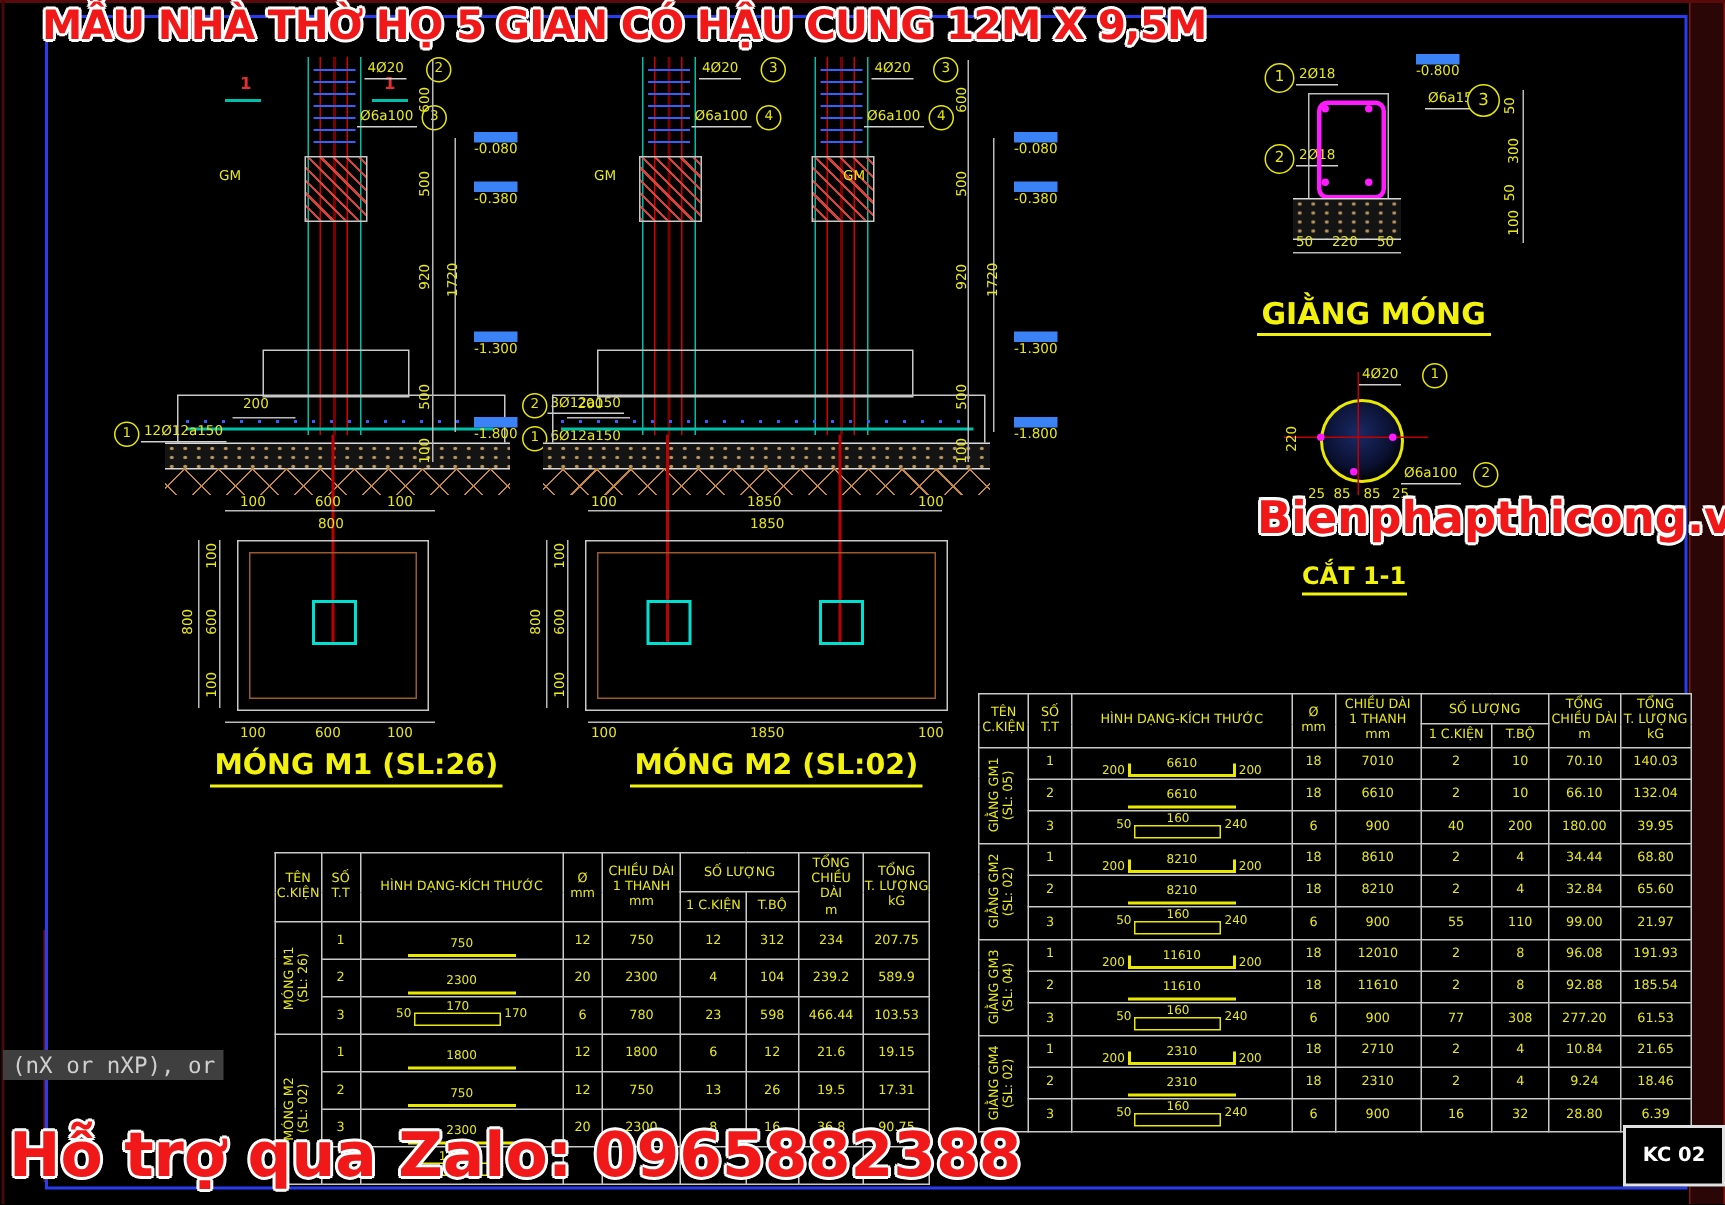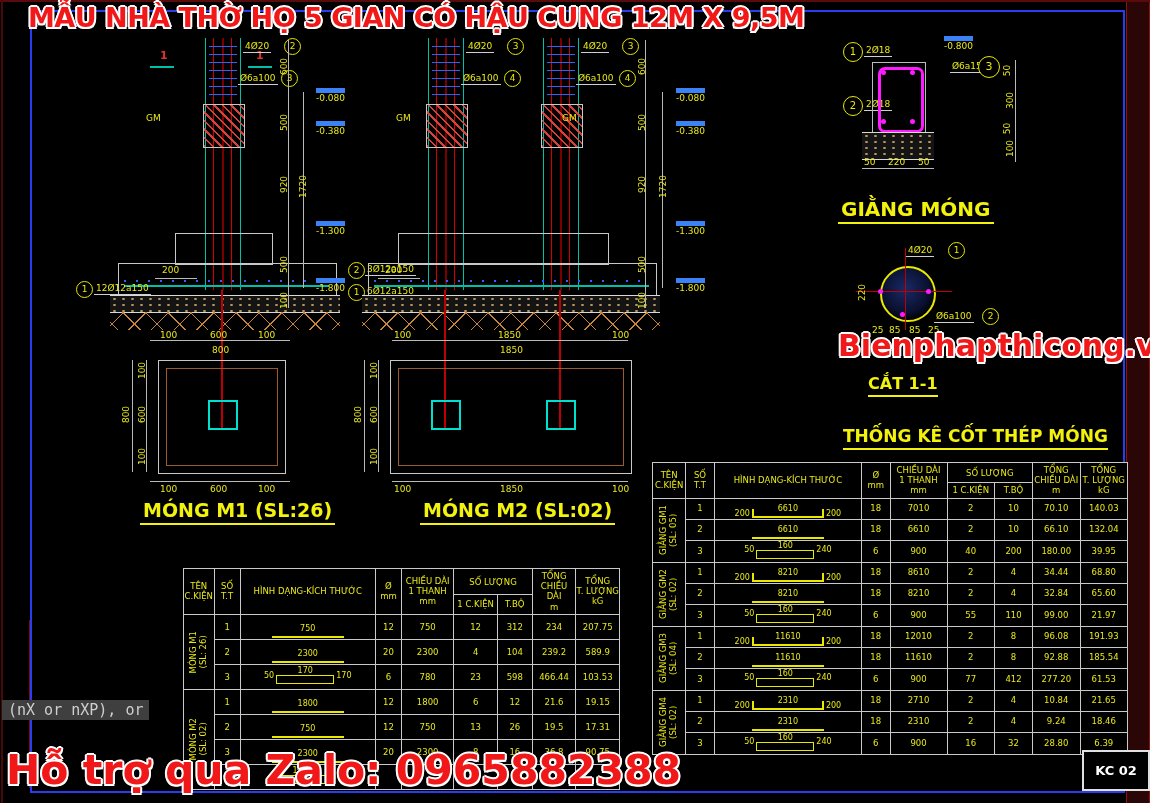--- a/index.html
+++ b/index.html
@@ -23,7 +23,7 @@
         white-space:nowrap;padding:0 2px 1px;line-height:1;}
   .ref{position:absolute;width:15px;height:15px;border:1px solid #e8e800;border-radius:50%;
        color:#e8e800;font-size:9px;line-height:15px;text-align:center;background:#000;}
-  .elev{position:absolute;color:#e8e81a;font-size:9px;border-top:5px solid #3b82f6;
+  .elev{position:absolute;color:#e8e81a;font-size:9px;border-top:7px solid #3b82f6;
         padding-top:1px;white-space:nowrap;line-height:1;}
   .wline{position:absolute;background:#b9b9b9;}
   .rline{position:absolute;background:#c00000;}

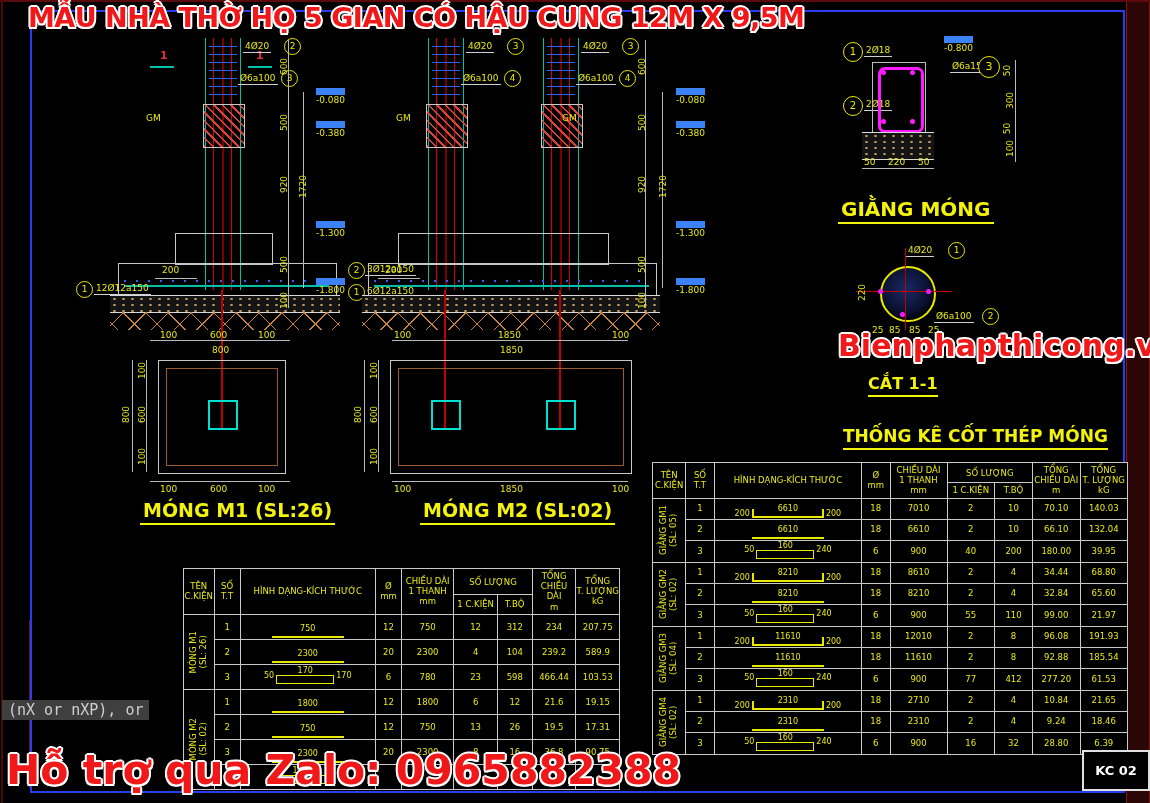--- a/index.html
+++ b/index.html
@@ -292,7 +292,6 @@
 
   <div class="wm outlined-red" style="left:838px;top:328px;">Bienphapthicong.vn</div>
 
-  <div class="stat-title" style="left:843px;top:426px;">THỐNG KÊ CỐT THÉP MÓNG</div>
   <div class="tblwrap tbl-right" id="tbl-right" style="left:652px;top:462px;width:476px;">
       <table class="stat">
         <colgroup>

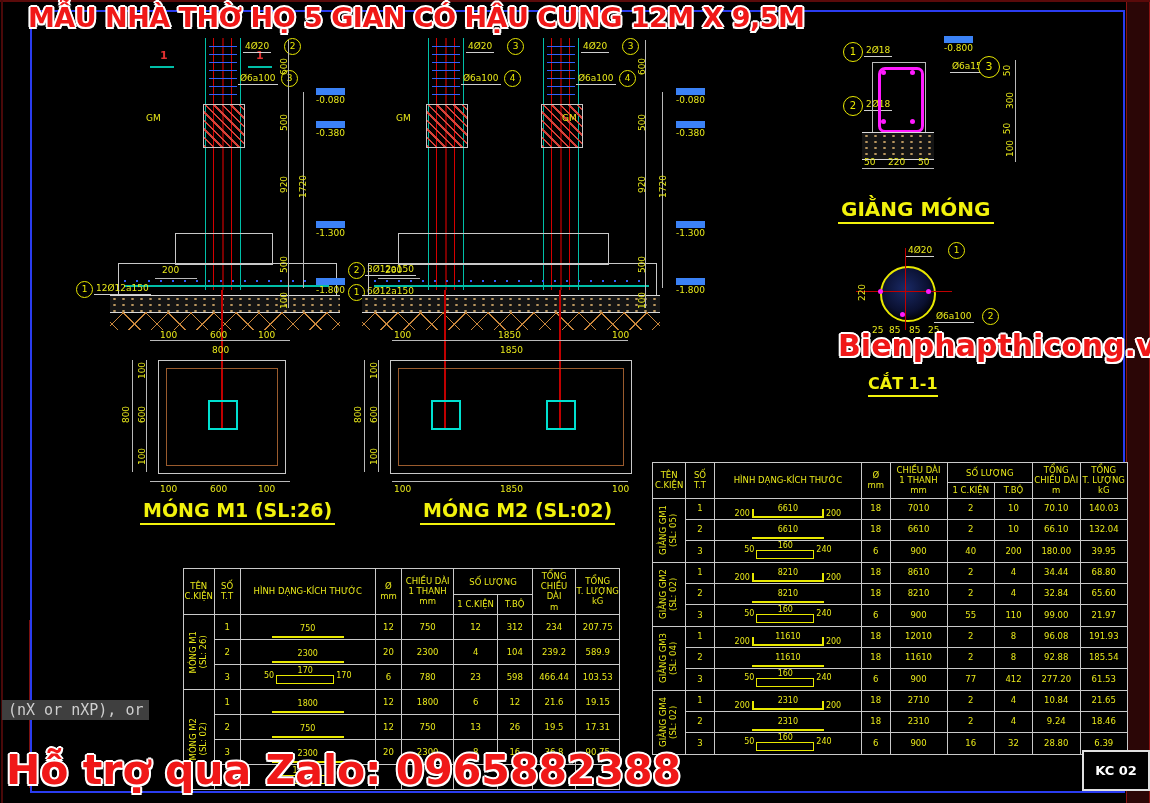--- a/index.html
+++ b/index.html
@@ -495,7 +495,7 @@
             <td>6</td>
             <td>900</td>
             <td>77</td>
-            <td>412</td>
+            <td>308</td>
             <td>277.20</td>
             <td>61.53</td>
           </tr>

